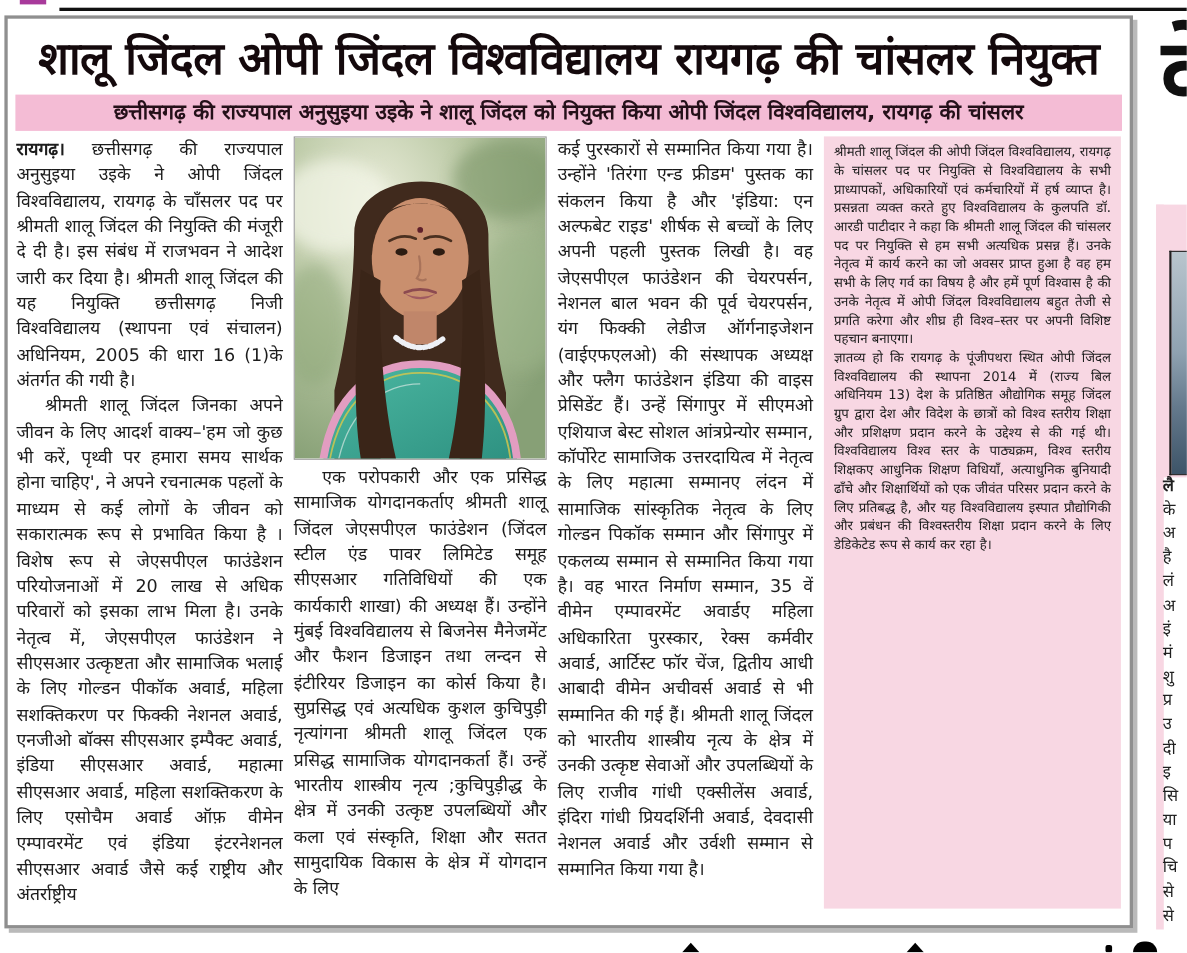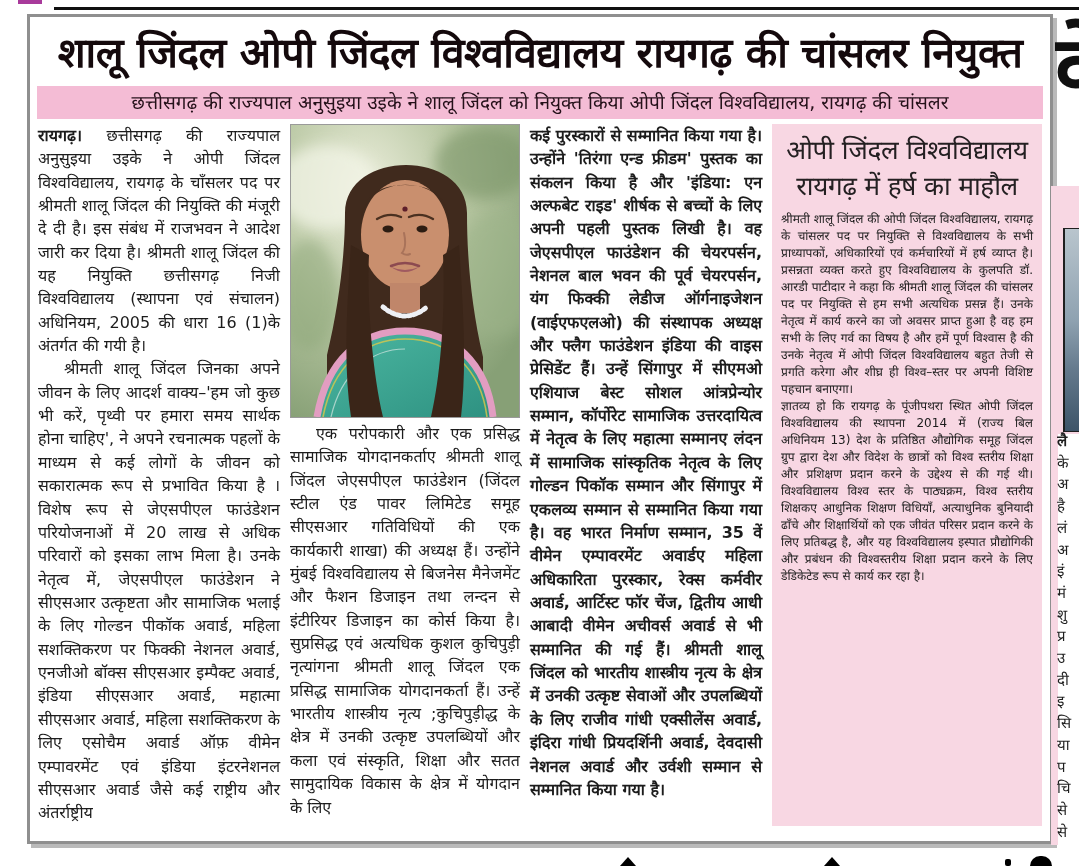--- a/index.html
+++ b/index.html
@@ -10,7 +10,7 @@
   .top-tick{position:absolute;left:18px;top:0;width:24px;height:4px;}
   .top-rule{position:absolute;left:54px;top:7px;width:1025px;height:3px;background:#101010;}
   .article-box{
-    position:absolute;left:27px;top:14px;width:1026px;height:830px;box-sizing:border-box;
+    position:absolute;left:4px;top:14px;width:1026px;height:830px;box-sizing:border-box;
     background:#ffffff;border:3px solid #8f8f8f;box-shadow:4px 4px 0 rgba(130,130,130,.55);
     padding:8px 5px 0 5px;overflow:hidden;
   }

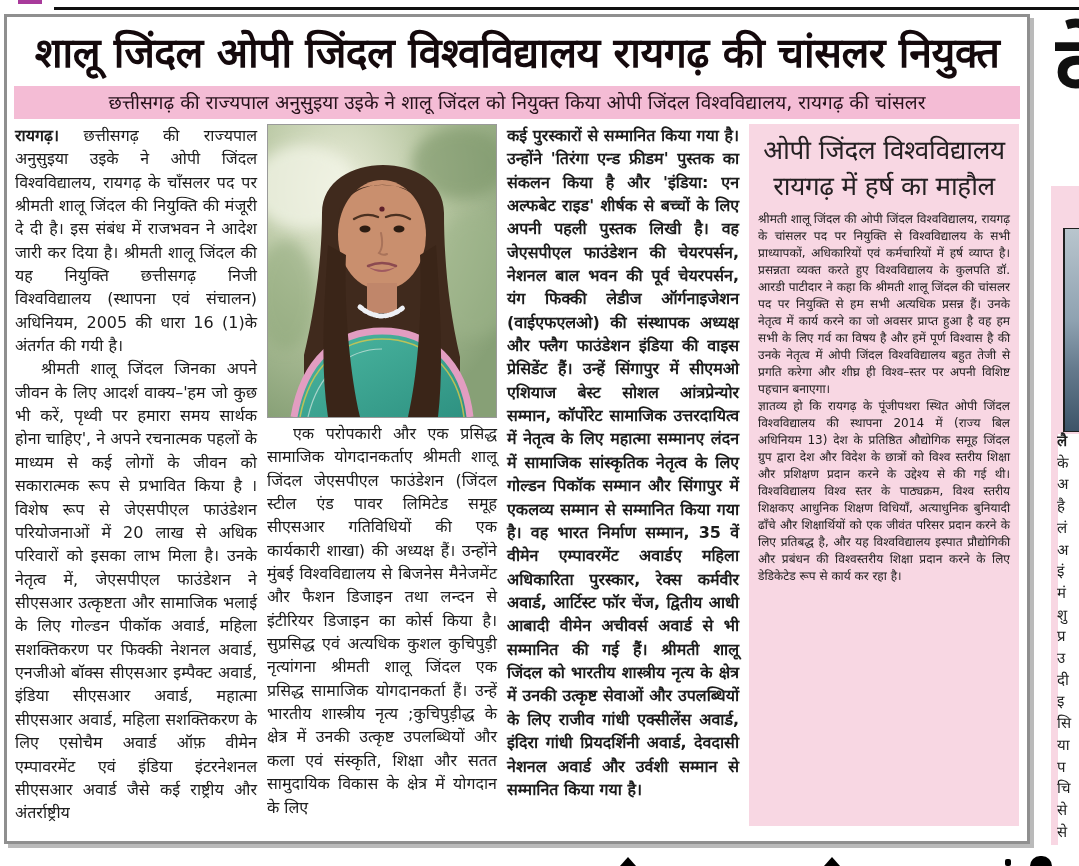--- a/index.html
+++ b/index.html
@@ -19,7 +19,7 @@
     white-space:nowrap;overflow:hidden;margin:2px 0 6px 0;letter-spacing:-.5px;
   }
   .banner{
-    font-size:19px;font-weight:normal;text-align:center;line-height:1.5;
+    font-size:19px;font-weight:bold;text-align:center;line-height:1.5;
     white-space:nowrap;overflow:hidden;padding:2px 0;margin:0 2px 5px 2px;
   }
   .cols{display:flex;gap:10px;padding:0 3px;align-items:flex-start;}

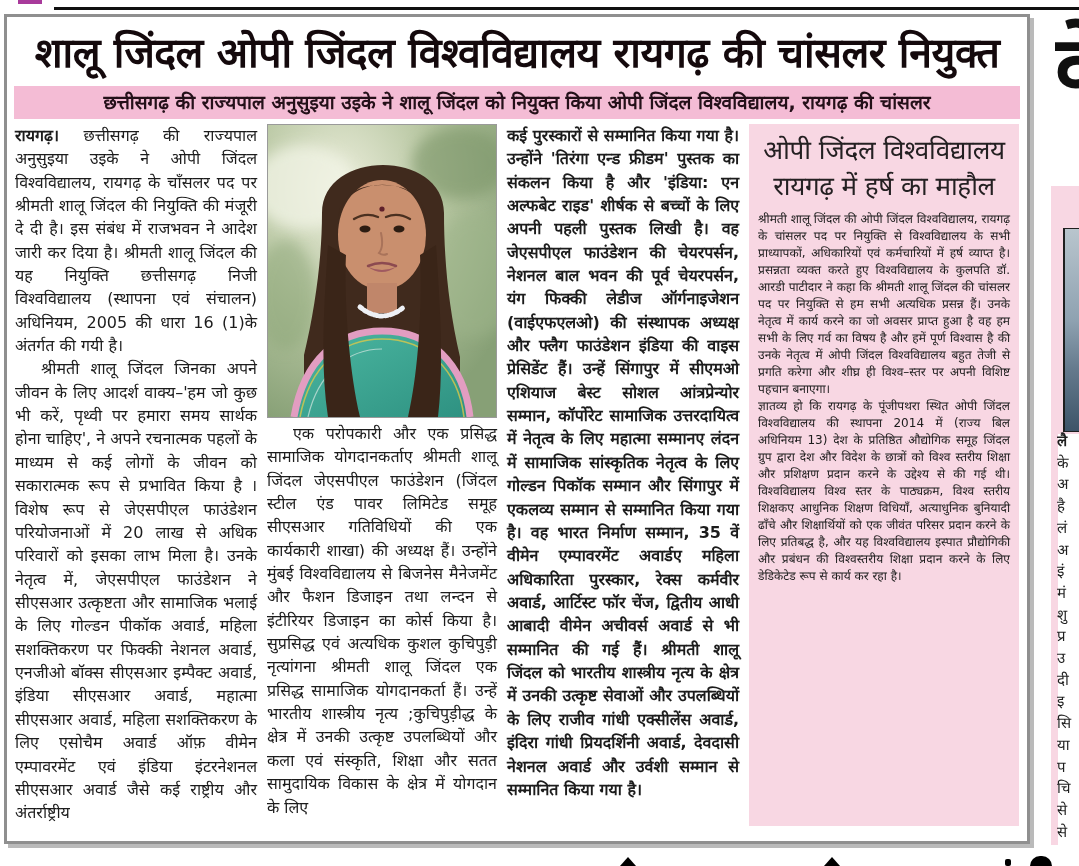--- a/index.html
+++ b/index.html
@@ -26,7 +26,7 @@
   .col{font-size:16px;line-height:1.46;text-align:justify;}
   .col-1{width:244px;}
   .col-2{width:230px;}
-  .col-3{width:234px;font-weight:bold;}
+  .col-3{width:234px;}
   .col p{margin:0;}
   .col p.indent{text-indent:26px;}
   .lead{font-weight:bold;}

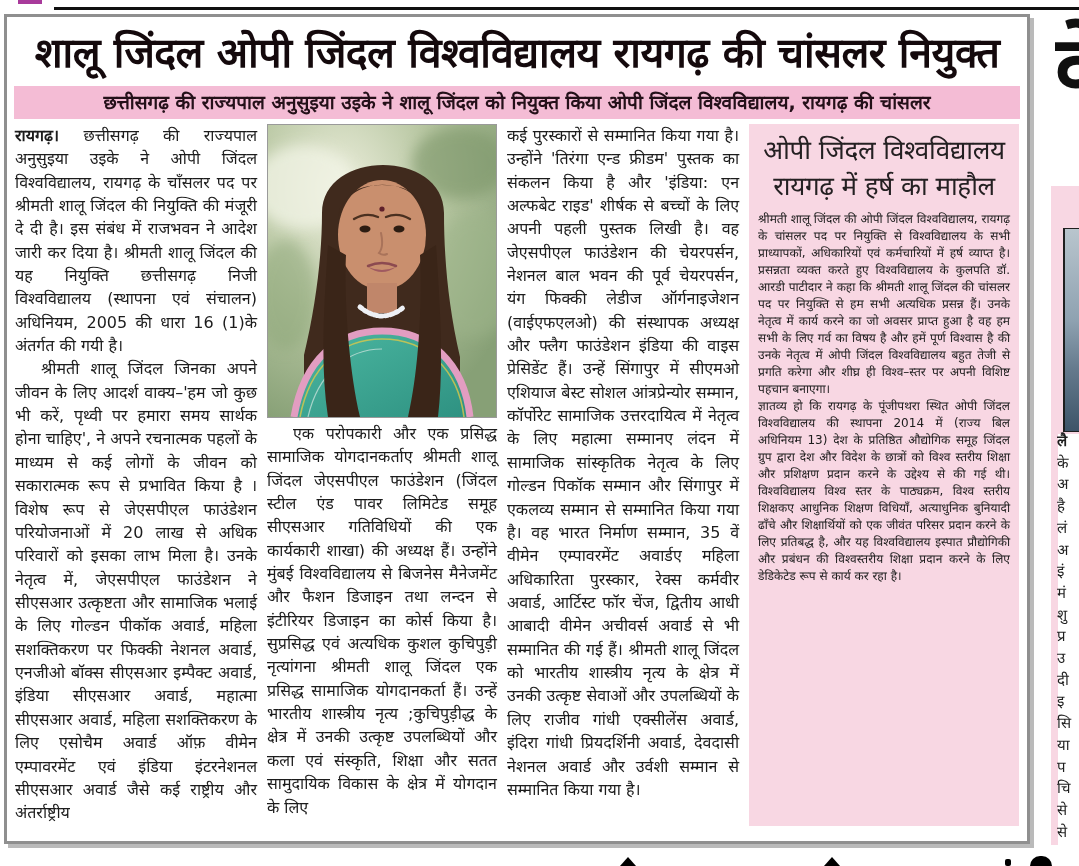--- a/index.html
+++ b/index.html
@@ -134,7 +134,6 @@
       </div>
 
       <div class="sidebar" style="background: rgb(248, 215, 227);">
-        <div class="sidebar-heading">ओपी जिंदल विश्वविद्यालय रायगढ़ में हर्ष का माहौल</div>
         <p>श्रीमती शालू जिंदल की ओपी जिंदल विश्वविद्यालय, रायगढ़ के चांसलर पद पर नियुक्ति से विश्वविद्यालय के सभी प्राध्यापकों, अधिकारियों एवं कर्मचारियों में हर्ष व्याप्त है। प्रसन्नता व्यक्त करते हुए विश्वविद्यालय के कुलपति डॉ. आरडी पाटीदार ने कहा कि श्रीमती शालू जिंदल की चांसलर पद पर नियुक्ति से हम सभी अत्यधिक प्रसन्न हैं।  उनके नेतृत्व में कार्य करने का जो अवसर प्राप्त हुआ है वह हम सभी के लिए गर्व का विषय है और हमें पूर्ण विश्वास है की उनके नेतृत्व में ओपी जिंदल विश्वविद्यालय बहुत तेजी से प्रगति करेगा और शीघ्र ही विश्व–स्तर पर अपनी विशिष्ट पहचान बनाएगा।</p>
         <p>ज्ञातव्य हो कि रायगढ़ के पूंजीपथरा स्थित ओपी जिंदल विश्वविद्यालय की स्थापना 2014 में (राज्य बिल अधिनियम 13) देश के प्रतिष्ठित औद्योगिक समूह जिंदल ग्रुप द्वारा देश और विदेश के छात्रों को विश्व स्तरीय शिक्षा और प्रशिक्षण प्रदान करने के उद्देश्य से  की गई थी। विश्वविद्यालय विश्व स्तर के पाठ्यक्रम, विश्व स्तरीय शिक्षकए आधुनिक शिक्षण विधियाँ, अत्याधुनिक बुनियादी ढाँचे और शिक्षार्थियों को एक जीवंत परिसर प्रदान करने के लिए प्रतिबद्ध है, और यह विश्वविद्यालय इस्पात प्रौद्योगिकी और प्रबंधन की विश्वस्तरीय शिक्षा प्रदान करने के लिए डेडिकेटेड रूप से कार्य कर रहा है।</p>
       </div>

